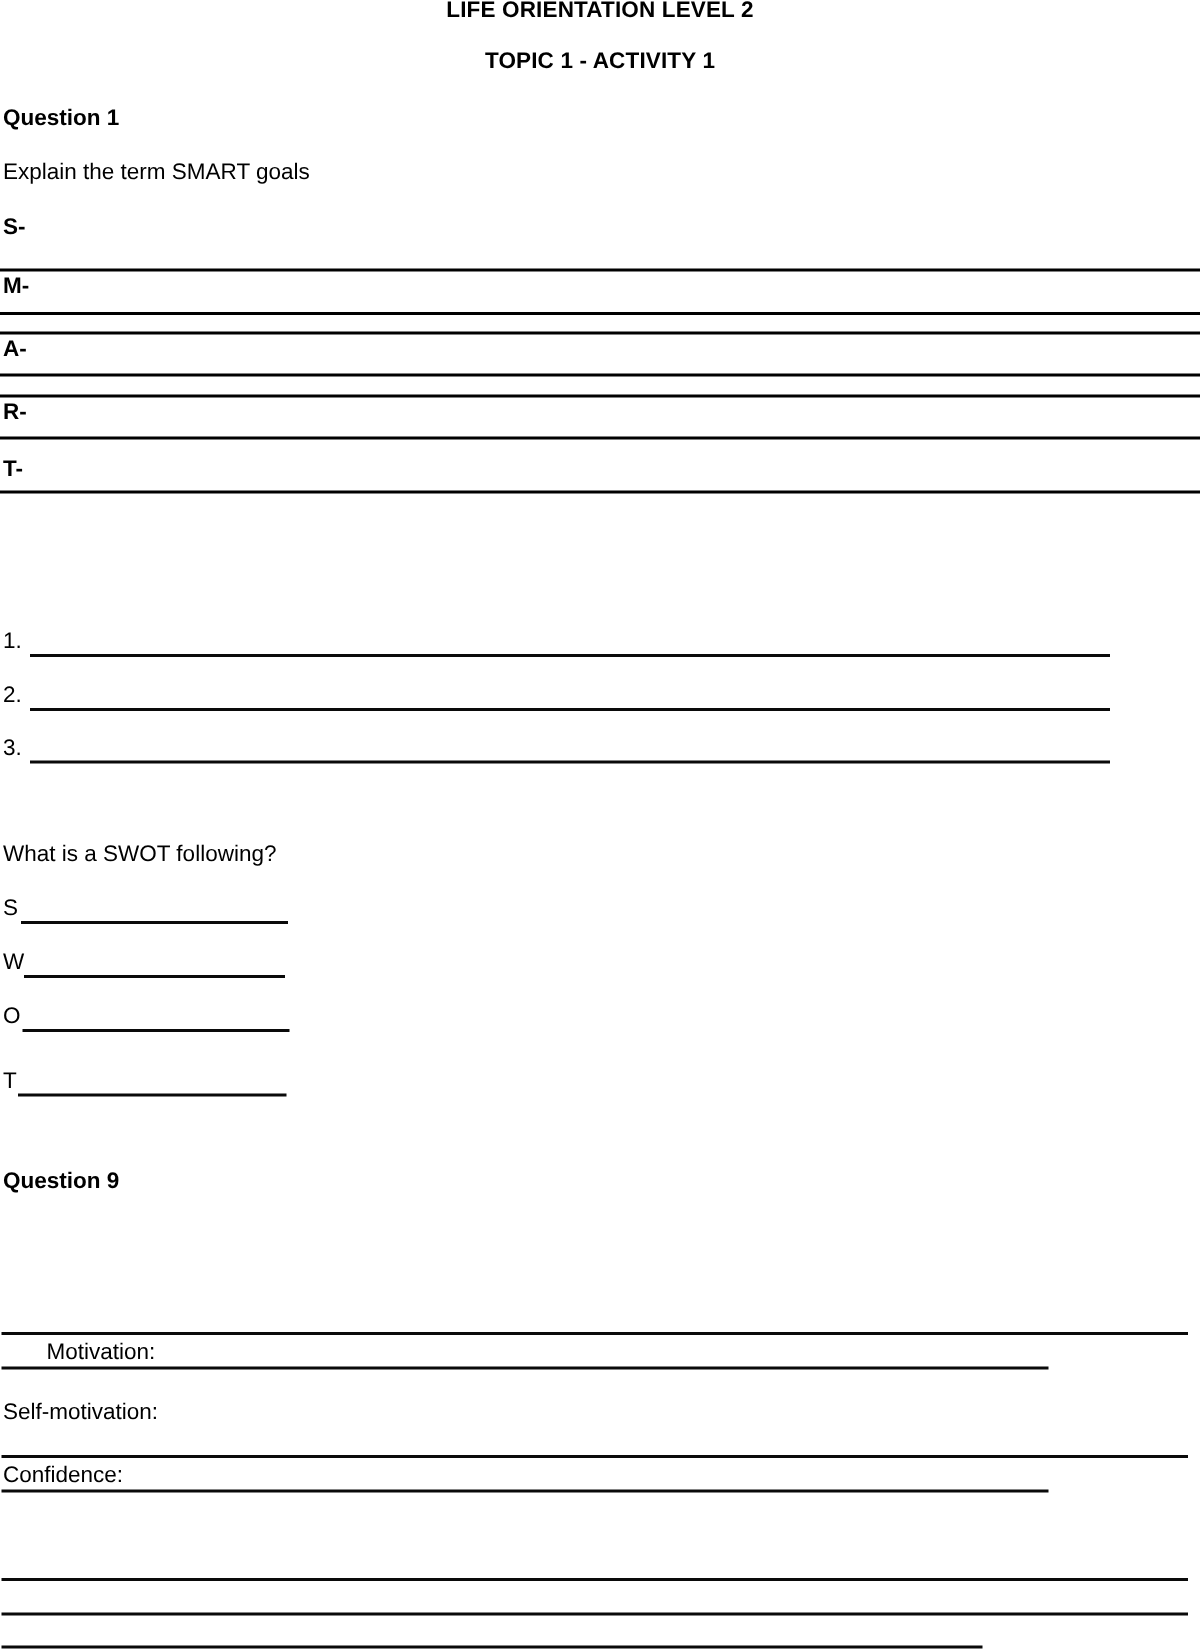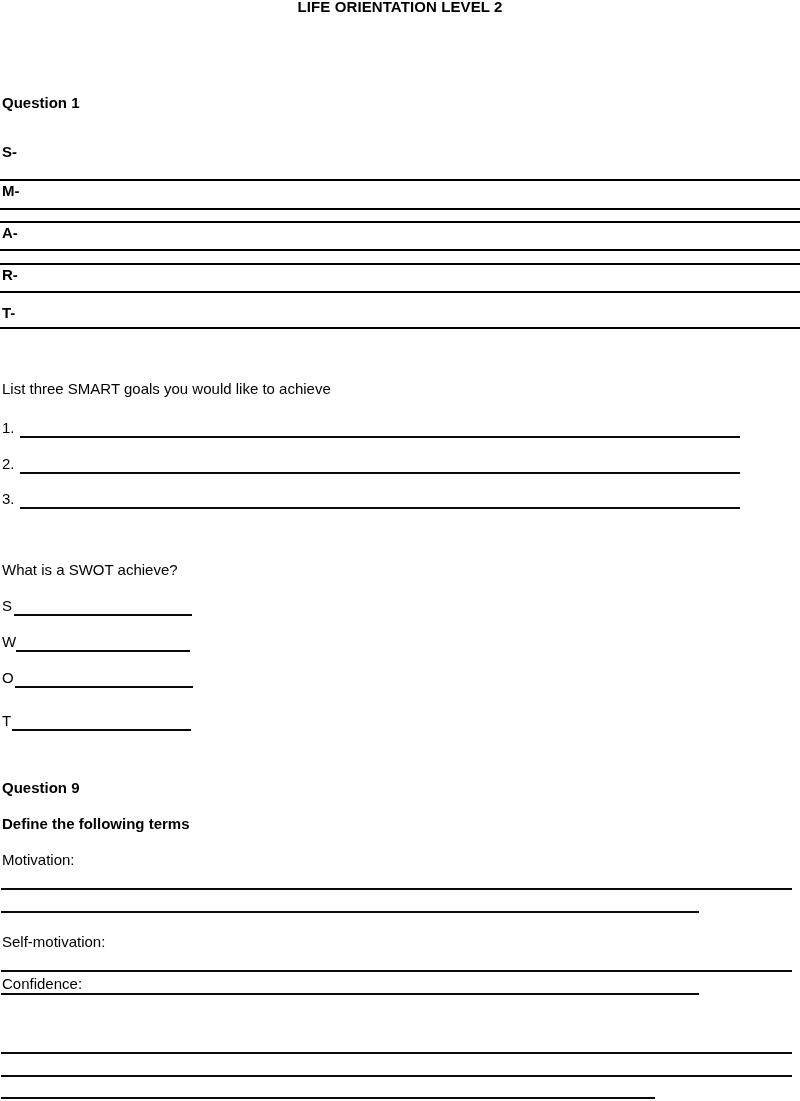--- a/index.html
+++ b/index.html
@@ -76,6 +76,7 @@
 
   <div class="doc-title" id="title-main">LIFE ORIENTATION LEVEL 2</div>
 
+  <div class="doc-title" id="title-sub">TOPIC 1 - ACTIVITY 1</div>
 
   <div class="blk bold" style="top:69px;margin-top:24px;">Question 1</div>
 

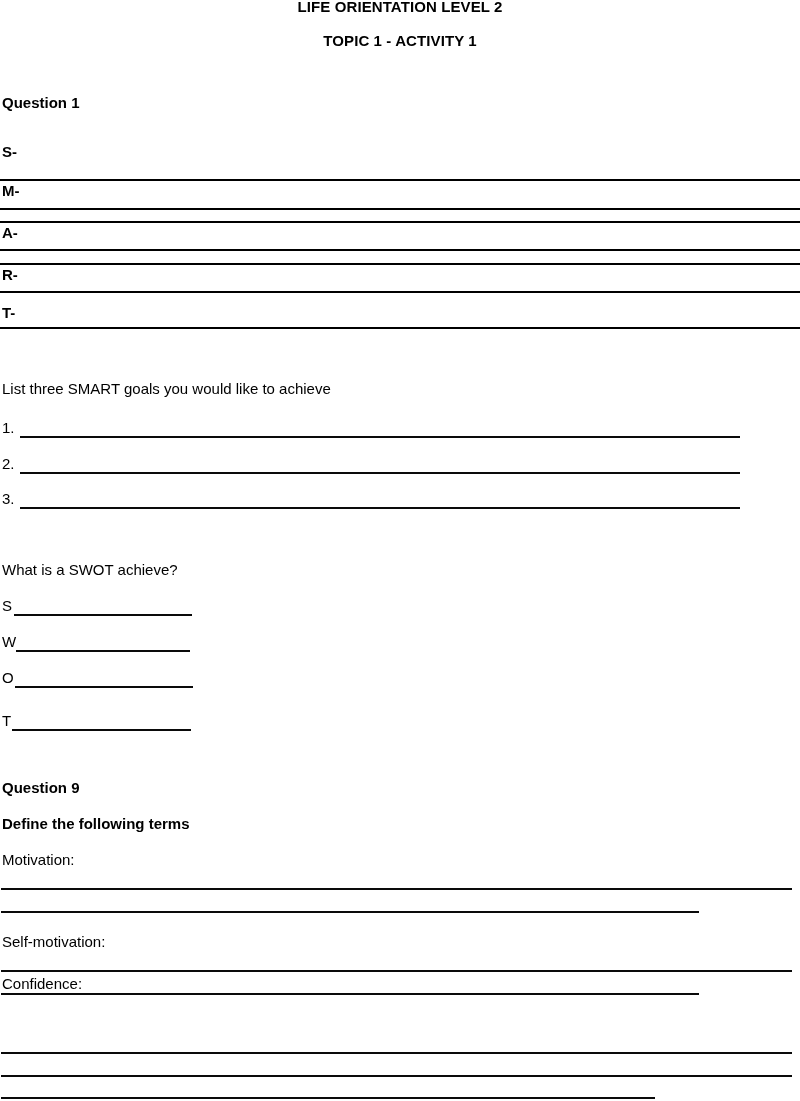--- a/index.html
+++ b/index.html
@@ -78,7 +78,7 @@
 
   <div class="doc-title" id="title-sub">TOPIC 1 - ACTIVITY 1</div>
 
-  <div class="blk bold" style="top:69px;margin-top:24px;">Question 1</div>
+  <div class="blk bold" style="top:69px;">Question 1</div>
 
 
   <div class="blk bold" style="top:142px;">S-</div>

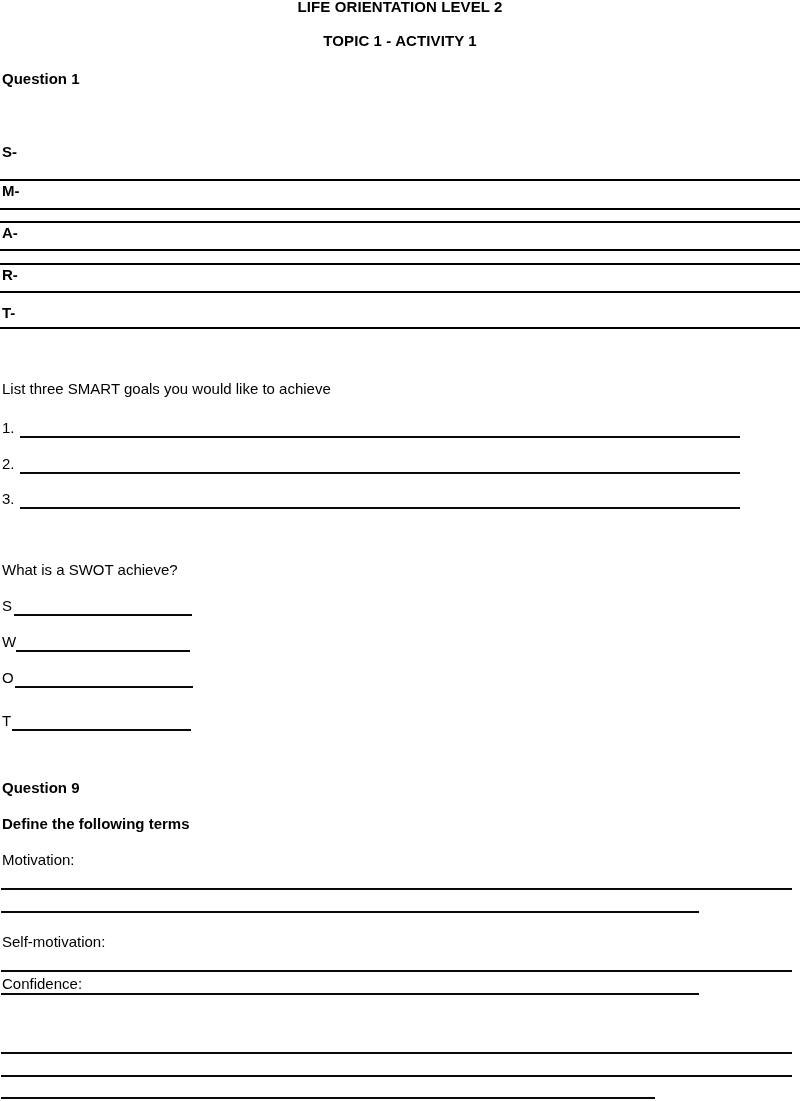--- a/index.html
+++ b/index.html
@@ -80,6 +80,7 @@
 
   <div class="blk bold" style="top:69px;">Question 1</div>
 
+  <div class="blk reg" style="top:105px;">Explain the term SMART goals</div>
 
   <div class="blk bold" style="top:142px;">S-</div>
 

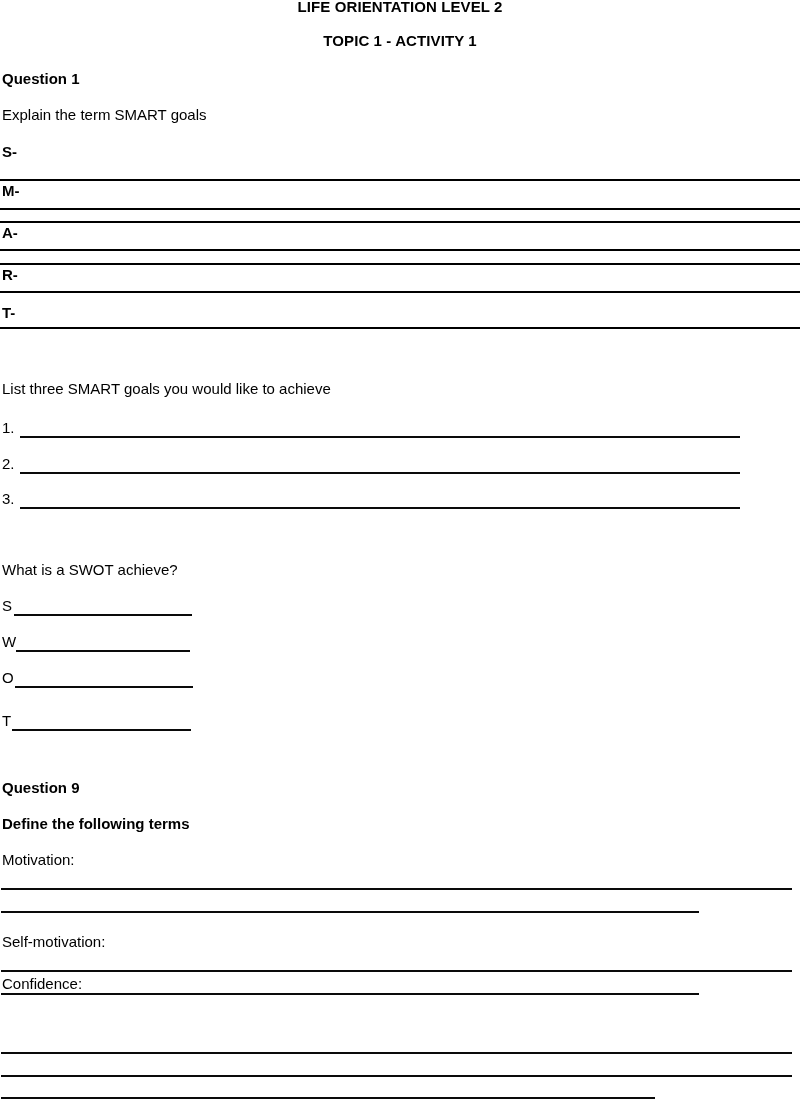--- a/index.html
+++ b/index.html
@@ -106,7 +106,6 @@
 
   <div class="rule" style="top:327px;"></div>
 
-  <div class="blk reg" style="top:379px;">List three SMART goals you would like to achieve</div>
 
   <div class="lbl" style="left:2px; top:418px;">1.</div>
   <div class="uline" style="left:20px; top:436px; width:720px;"></div>

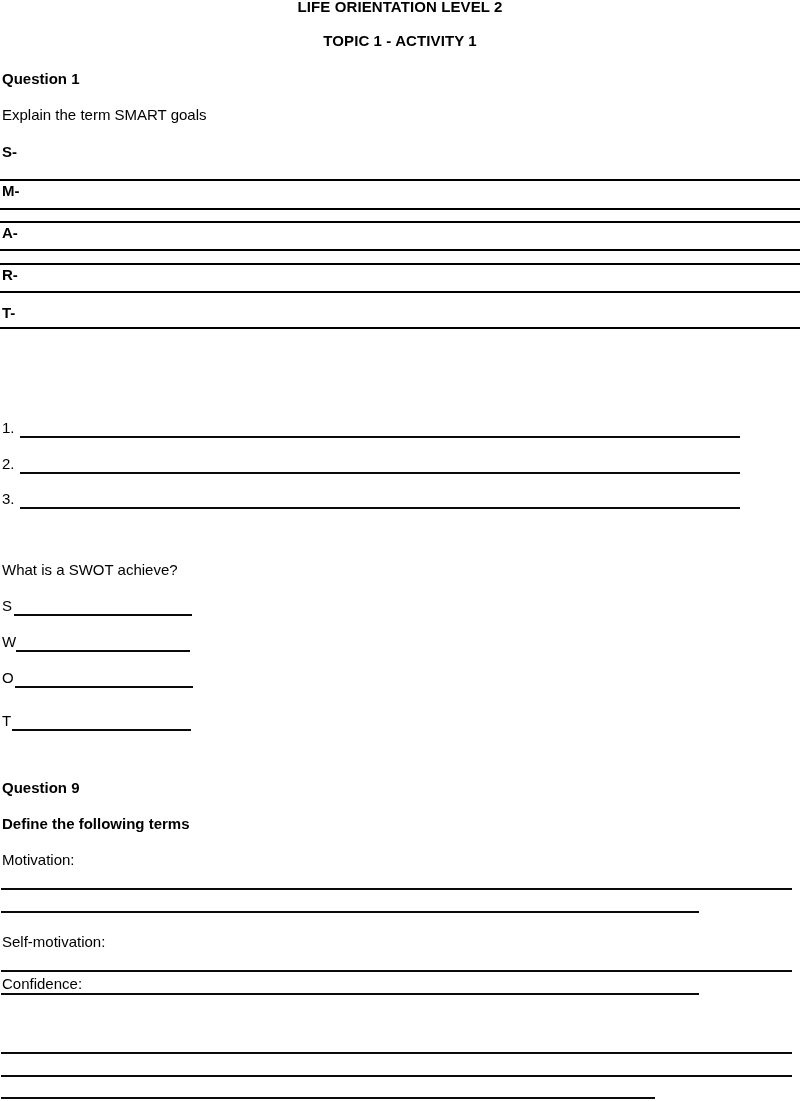--- a/index.html
+++ b/index.html
@@ -116,7 +116,7 @@
   <div class="lbl" style="left:2px; top:489px;">3.</div>
   <div class="uline" style="left:20px; top:507px; width:720px;"></div>
 
-  <div class="blk reg" style="top:560px;">What is a SWOT achieve?</div>
+  <div class="blk reg" style="top:560px;">What is a SWOT following?</div>
 
   <div class="lbl" style="left:2px; top:596px;">S</div>
   <div class="uline" style="left:14px; top:614px; width:178px;"></div>

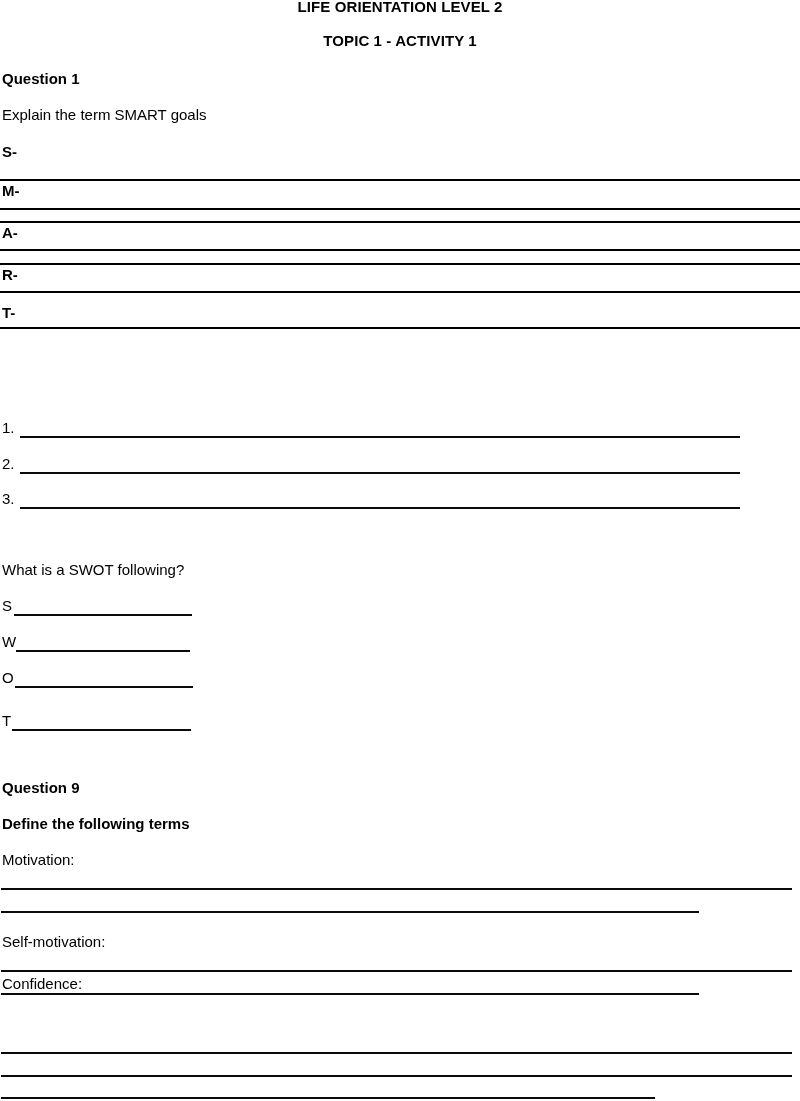--- a/index.html
+++ b/index.html
@@ -132,7 +132,6 @@
 
   <div class="blk bold" style="top:778px;">Question 9</div>
 
-  <div class="blk bold" style="top:814px;">Define the following terms</div>
 
   <div class="blk reg" style="top:850px;">Motivation:</div>
   <div class="uline" style="left:1px; top:888px; width:791px;"></div>

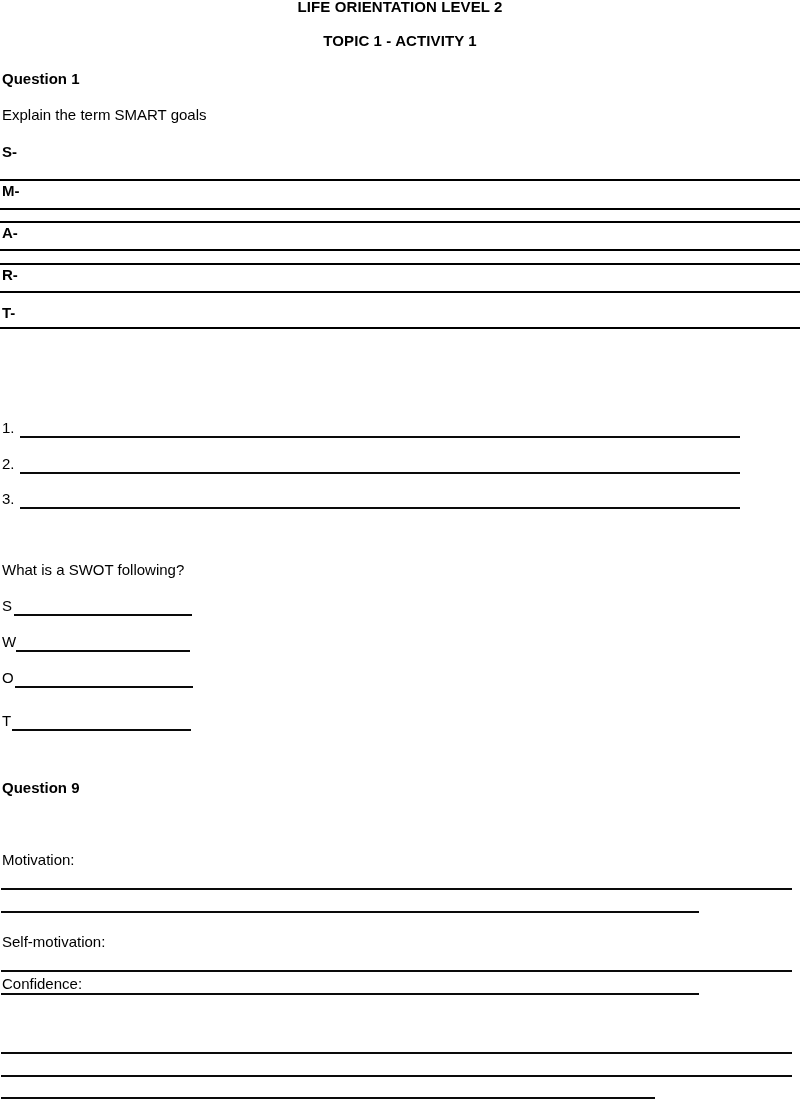--- a/index.html
+++ b/index.html
@@ -133,7 +133,7 @@
   <div class="blk bold" style="top:778px;">Question 9</div>
 
 
-  <div class="blk reg" style="top:850px;">Motivation:</div>
+  <div class="blk reg" style="top:892px;margin-left:29px;">Motivation:</div>
   <div class="uline" style="left:1px; top:888px; width:791px;"></div>
   <div class="uline" style="left:1px; top:911px; width:698px;"></div>
 

